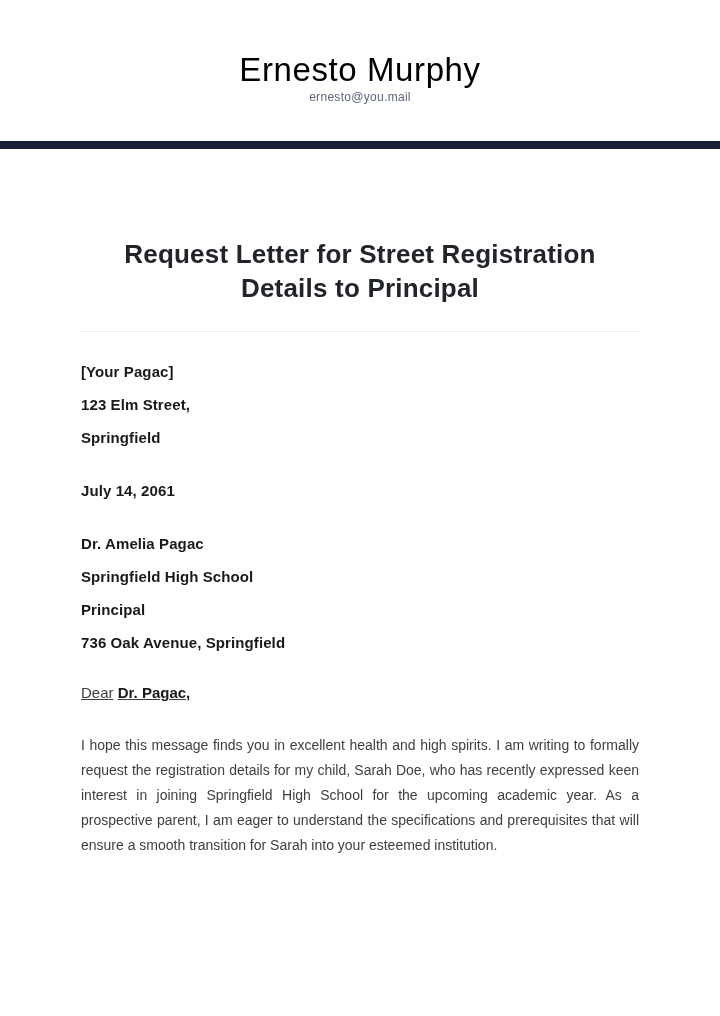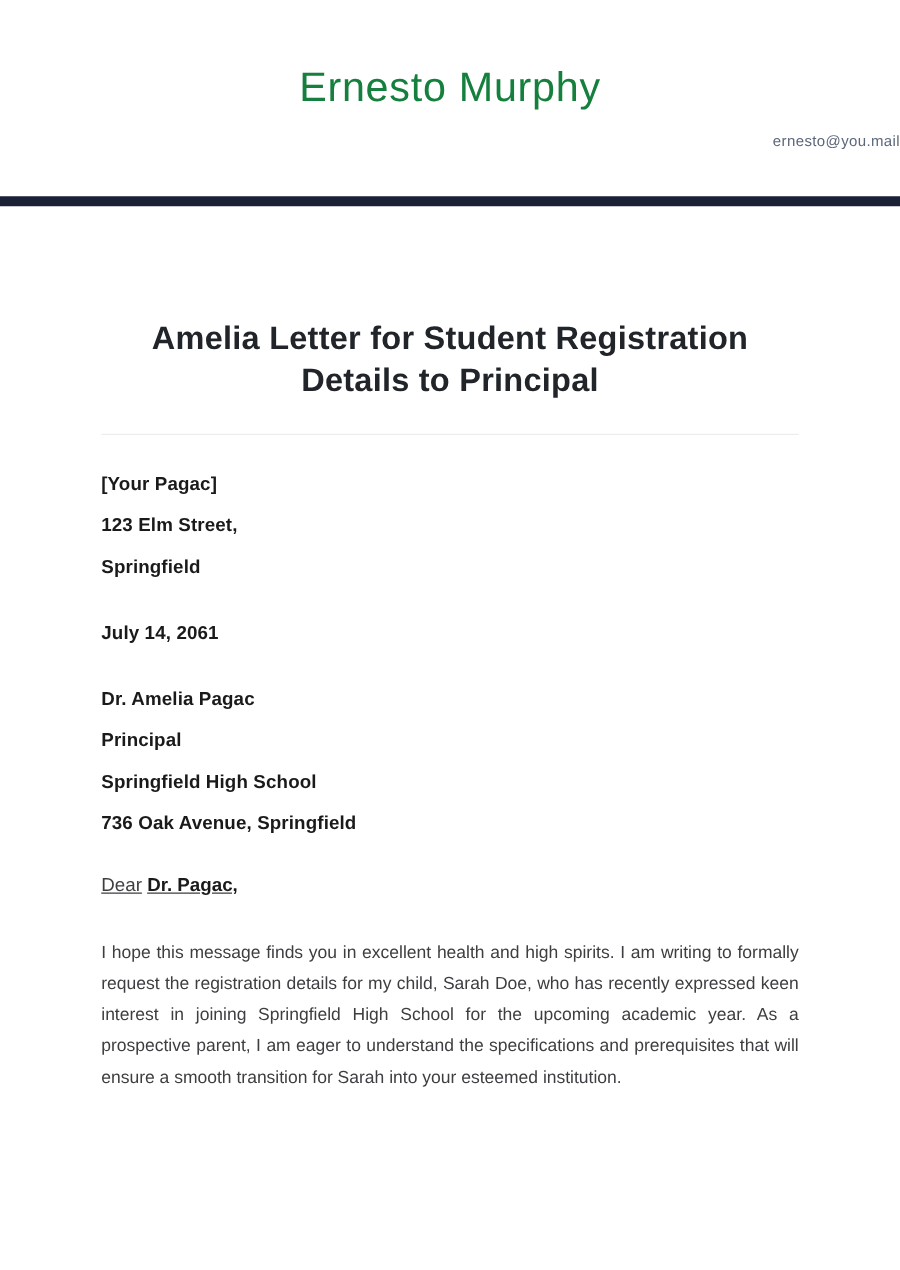--- a/index.html
+++ b/index.html
@@ -17,7 +17,7 @@
     font-size: 33px;
     font-weight: 500;
     letter-spacing: 0.6px;
-    color: #15803d;
+    color: #000000;
     line-height: 40px;
   }
   .sender-email {

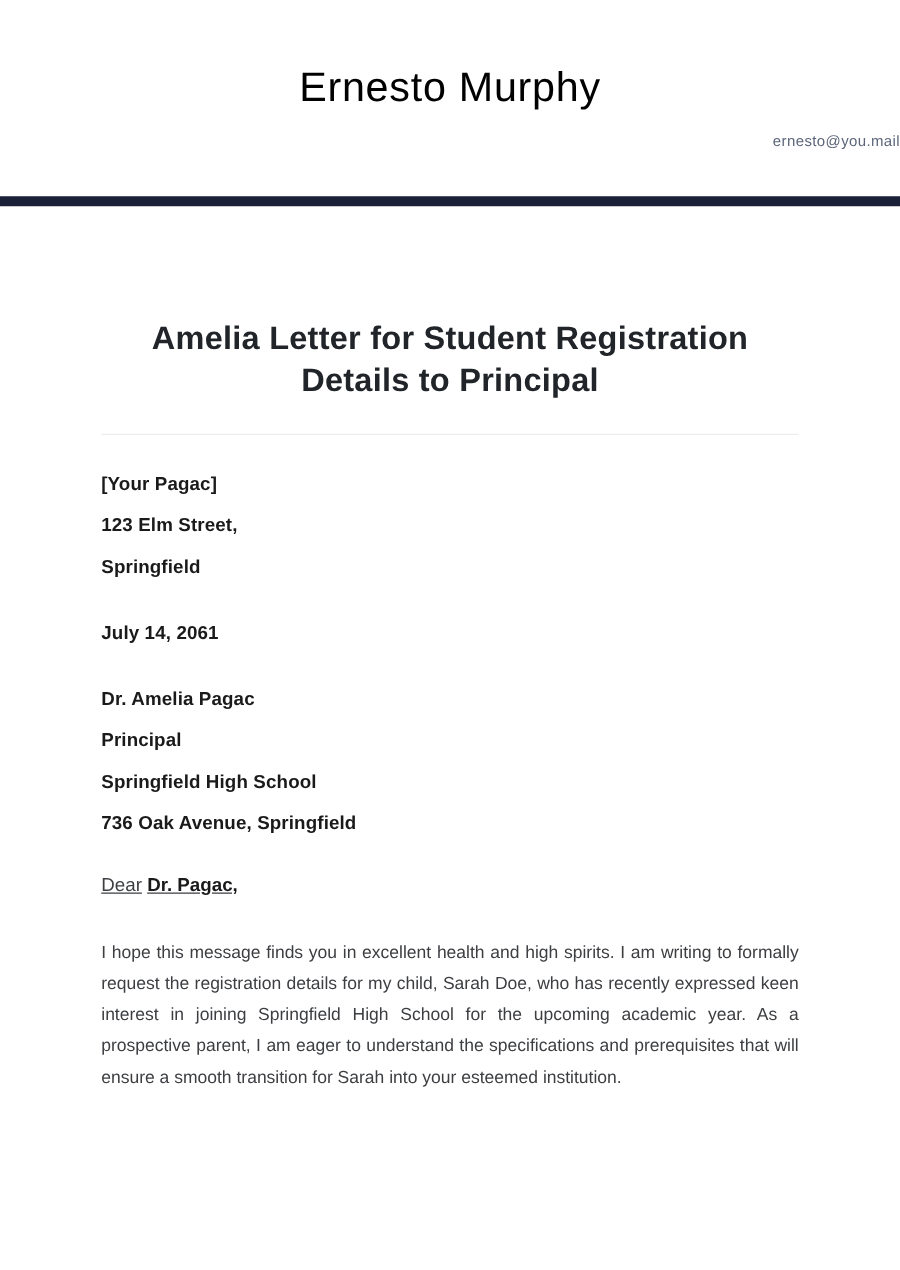--- a/index.html
+++ b/index.html
@@ -23,10 +23,9 @@
   .sender-email {
     font-size: 12px;
     color: #5c667a;
-    margin-top: 16px;
+    margin-top: 0;
     line-height: 15px;
     letter-spacing: 0.3px;
-    text-align: right;
   }
   .accent-rule {
     height: 8px;

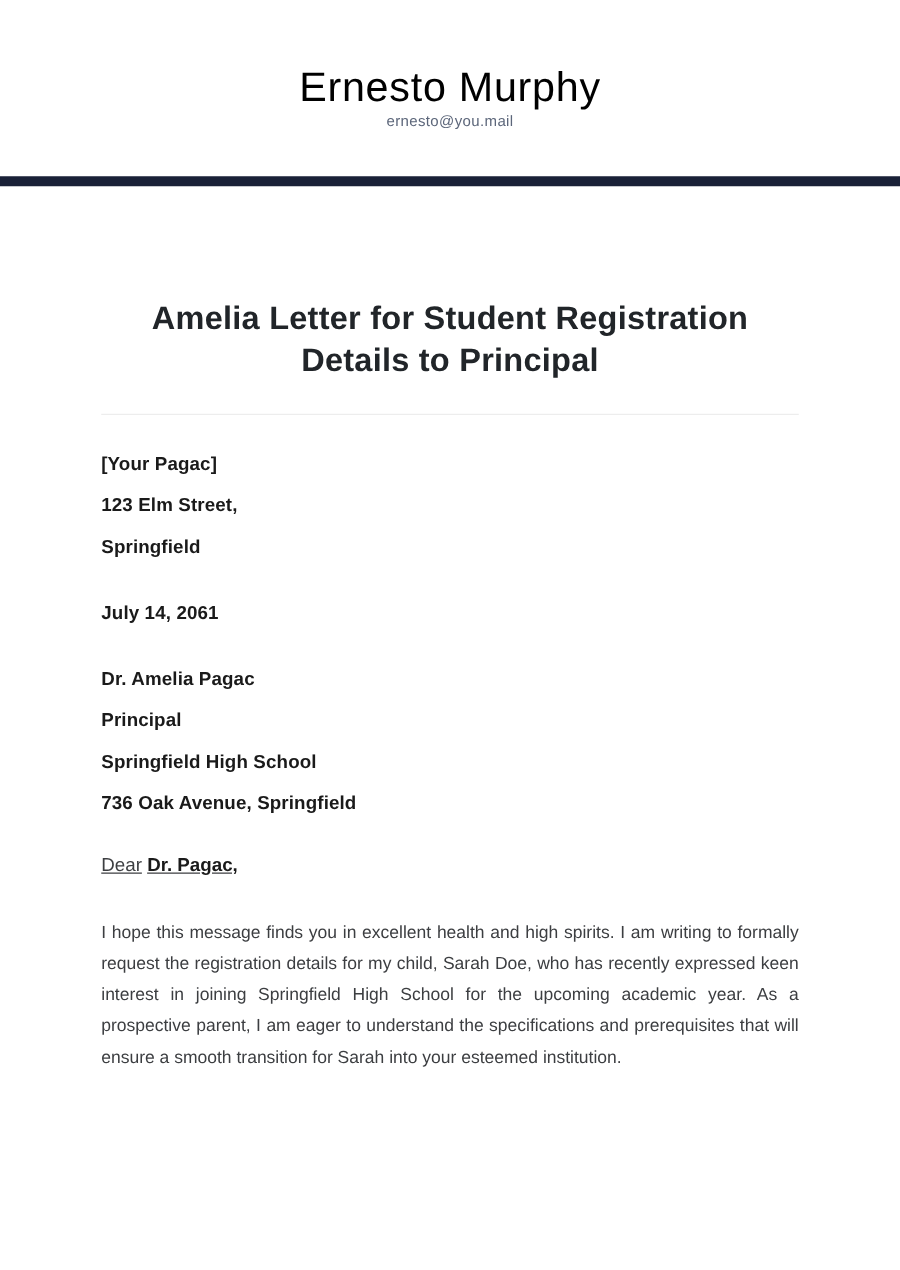--- a/index.html
+++ b/index.html
@@ -96,7 +96,7 @@
   <main class="content">
 
     <h1 class="letter-title">
-      <span class="title-line">Amelia Letter for Student Registration</span>
+      <span class="title-line">Request Letter for Street Registration</span>
       <span class="title-line">Details to Principal</span>
     </h1>
 

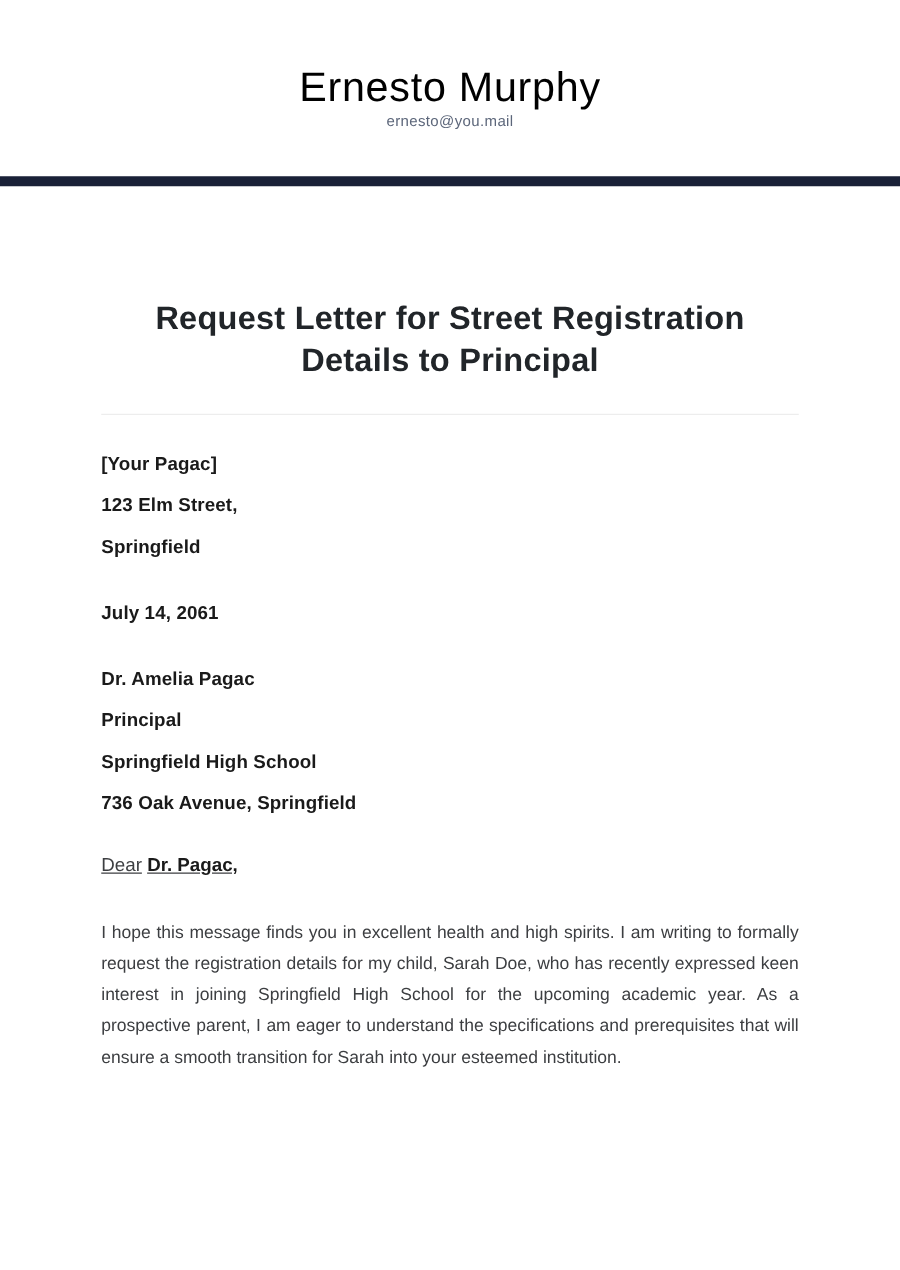--- a/index.html
+++ b/index.html
@@ -114,8 +114,8 @@
 
     <div class="block recipient-block">
       <p>Dr. Amelia Pagac</p>
+      <p>Springfield High School</p>
       <p>Principal</p>
-      <p>Springfield High School</p>
       <p>736 Oak Avenue, Springfield</p>
     </div>
 

